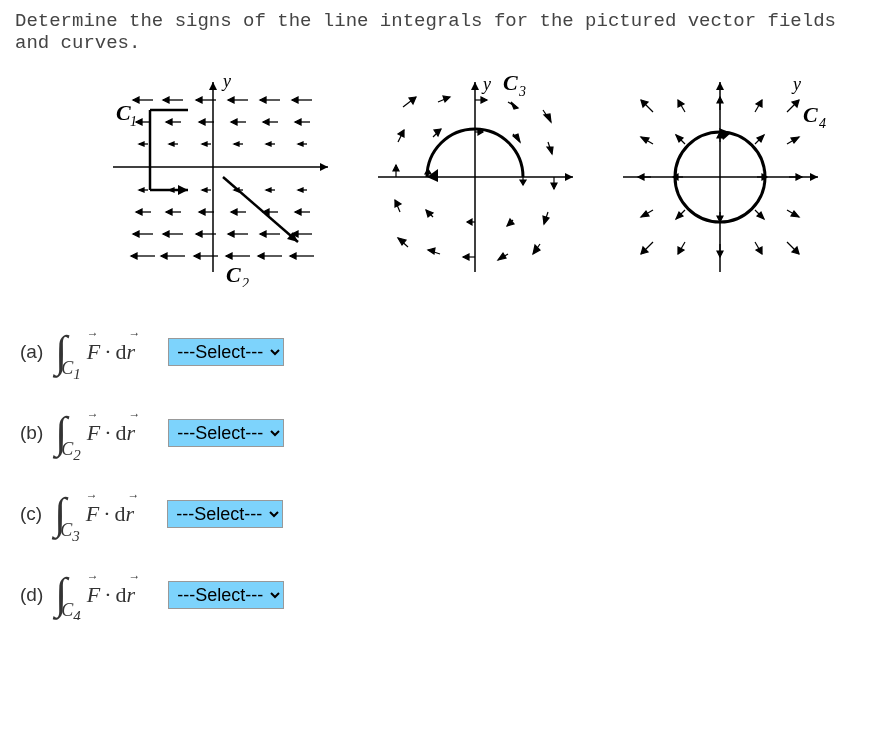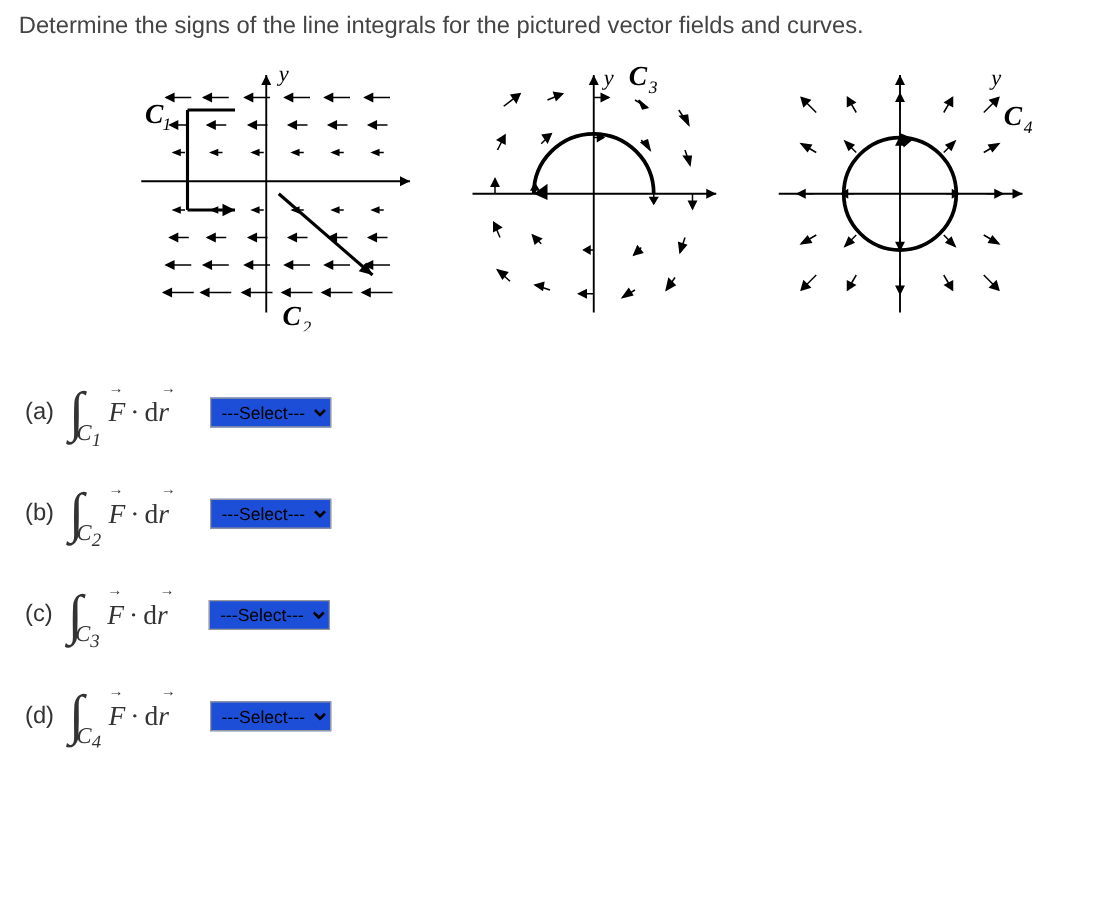--- a/index.html
+++ b/index.html
@@ -15,6 +15,7 @@
       font-size: 19px;
       color: #444;
       margin-bottom: 18px;
+      font-family: Liberation Mono, monospace;
     }
     .diagrams {
       display: flex;

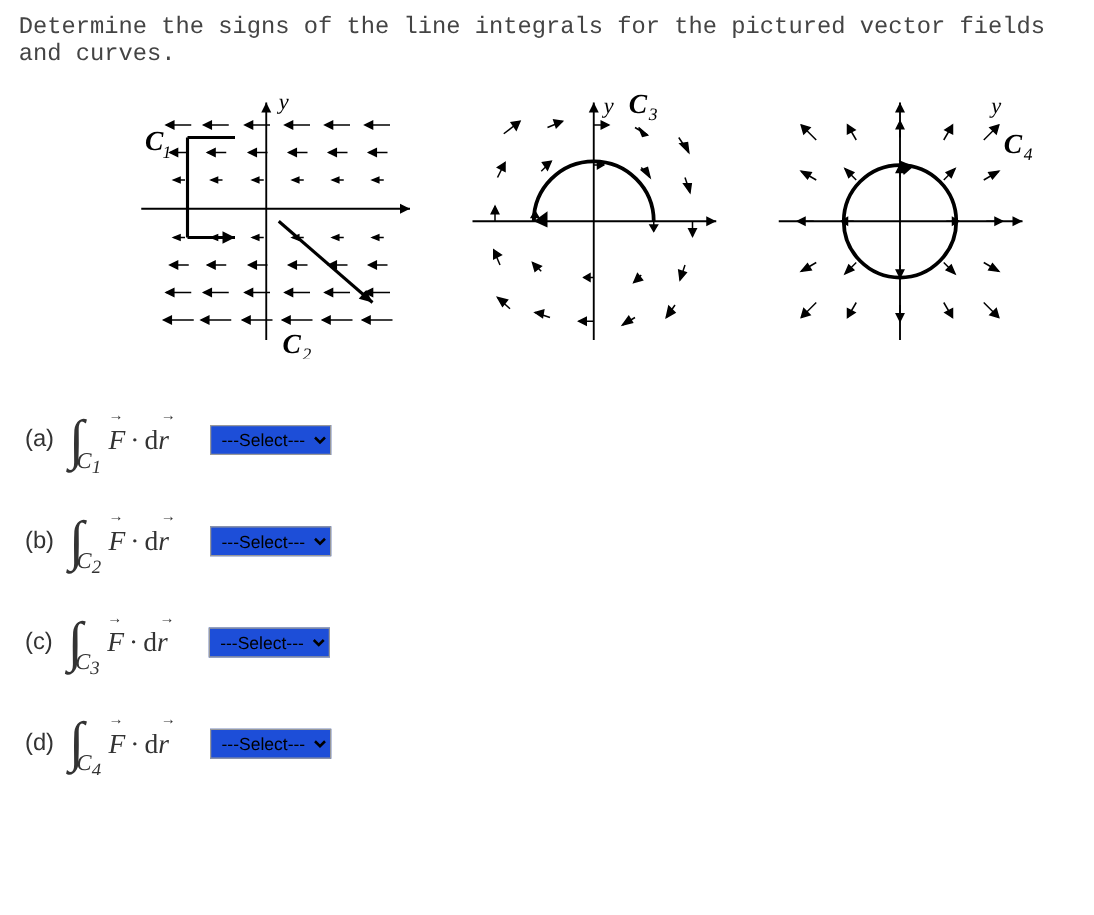--- a/index.html
+++ b/index.html
@@ -88,10 +88,10 @@
       margin: 0 4px;
     }
     select.answer {
-      font-size: 14px;
+      font-size: 18px;
       padding: 2px 4px;
       border: 1px solid #999;
-      background: #1d4ed8;
+      background: #7dd3fc;
       font-family: Arial, sans-serif;
     }
     svg text {

